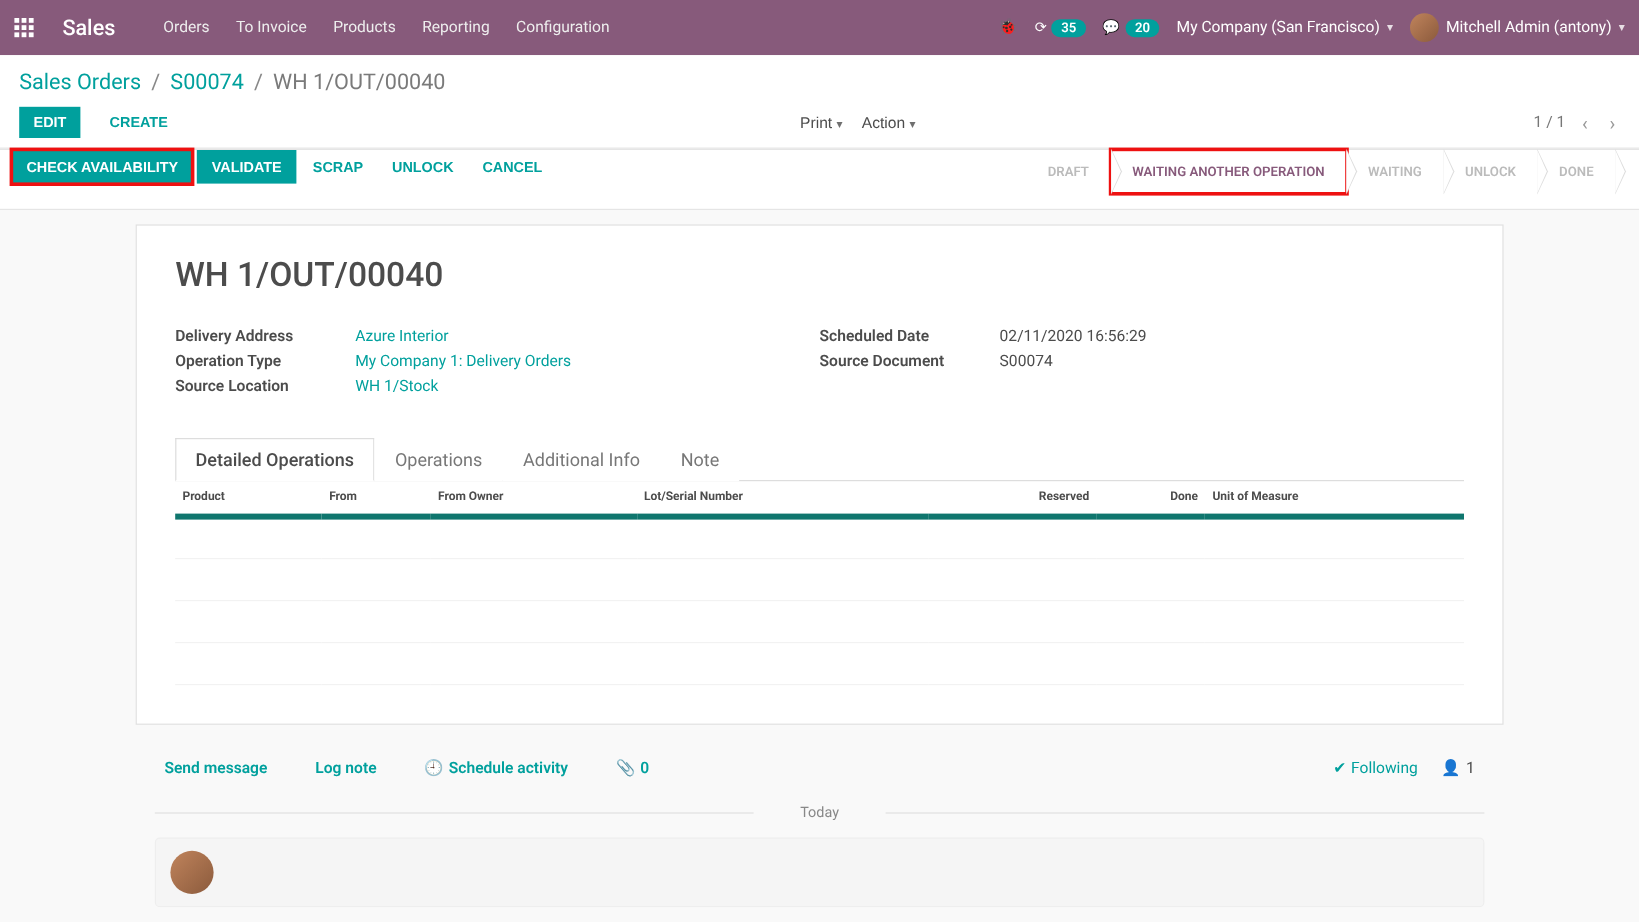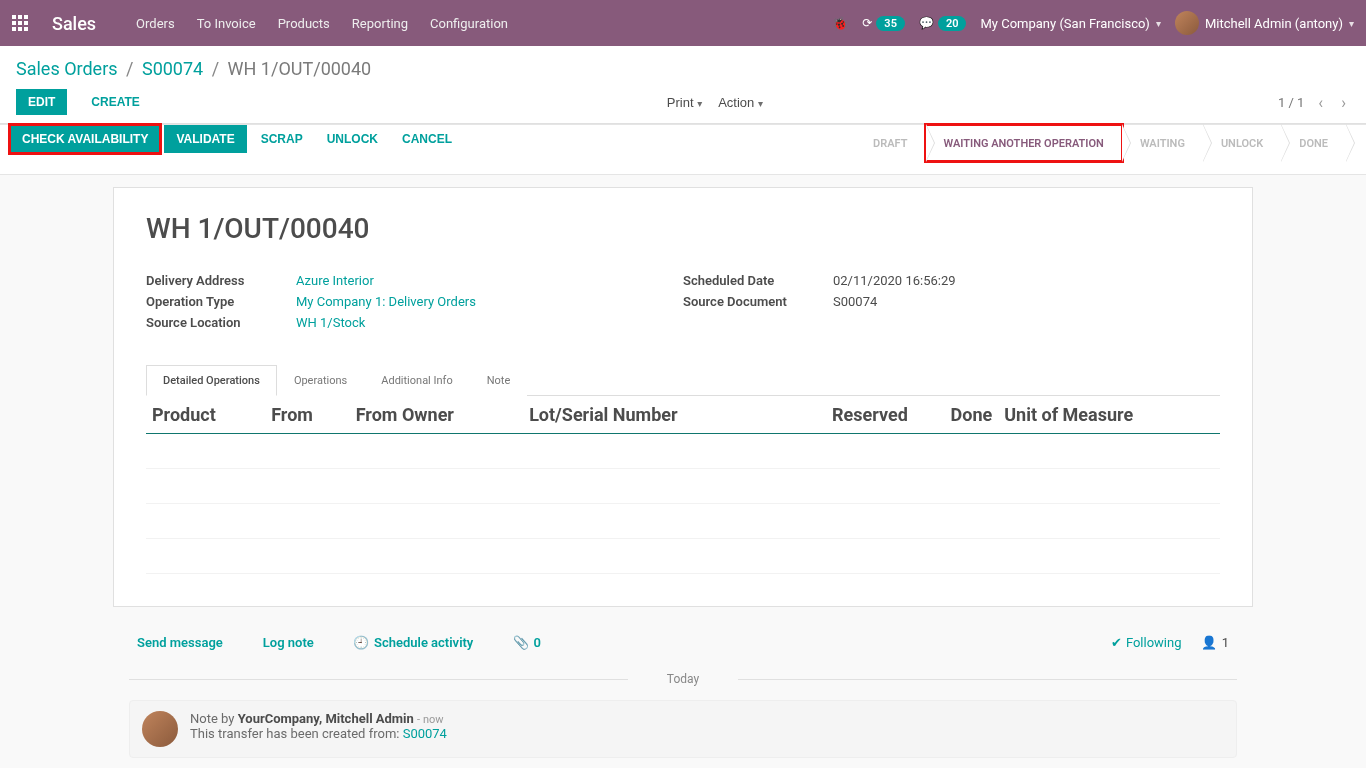--- a/index.html
+++ b/index.html
@@ -59,7 +59,7 @@
 
   
   .tabs { display: flex; border-bottom: 1px solid #ddd; margin-top: 28px; }
-  .tab { padding: 8px 16px; font-size: 11px; color: #777; cursor: pointer; border: 1px solid transparent; border-bottom: none; background: #fff; position: relative; top: 1px; }
+  .tab { padding: 8px 16px; font-size: 15px; color: #777; cursor: pointer; border: 1px solid transparent; border-bottom: none; background: #fff; position: relative; top: 1px; }
   .tab.active { color: #4c4c4c; border-color: #ddd; border-bottom: 1px solid #fff; font-weight: 500; }
 
   

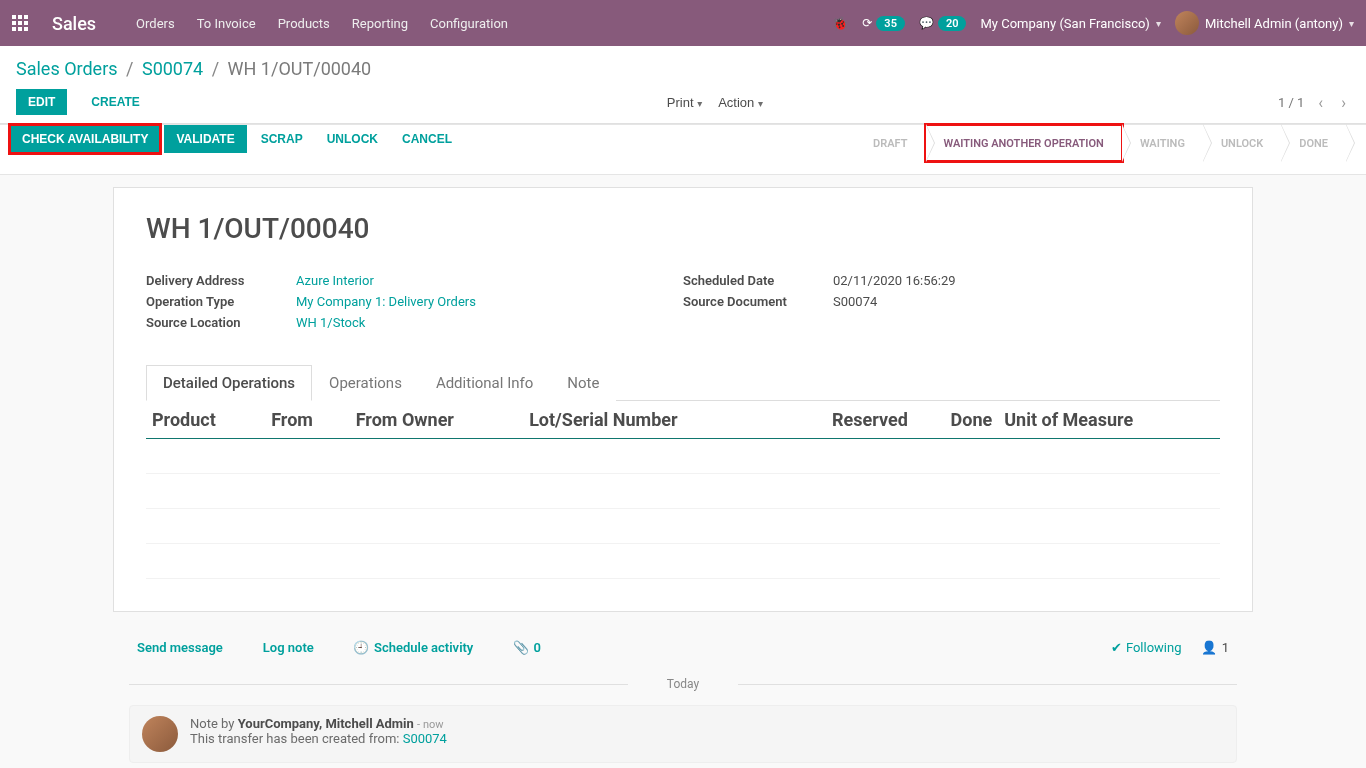--- a/index.html
+++ b/index.html
@@ -64,7 +64,7 @@
 
   
   .tbl { width: 100%; border-collapse: collapse; }
-  .tbl th { text-align: left; font-size: 18px; font-weight: 700; color: #4c4c4c; padding: 8px 6px; border-bottom: 1px solid #0f766e; }
+  .tbl th { text-align: left; font-size: 10px; font-weight: 700; color: #4c4c4c; padding: 8px 6px; border-bottom: 5px solid #0f766e; }
   .tbl th.right { text-align: right; }
   .tbl-body { height: 140px; }
   .tbl-body tr td { border-bottom: 1px solid #f2f2f2; height: 34px; }

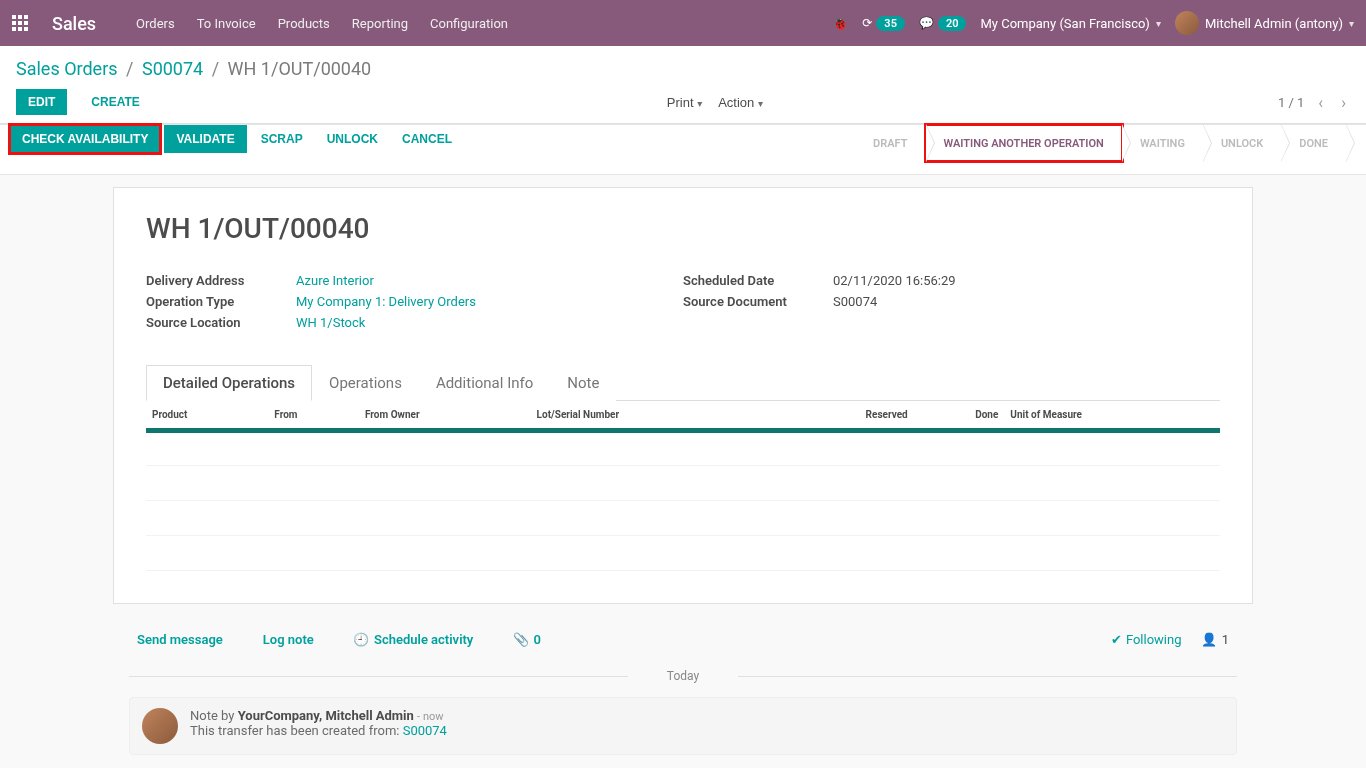--- a/index.html
+++ b/index.html
@@ -266,16 +266,6 @@
   <div class="hr-label">Today</div>
   <div class="note">
     <div class="avatar"></div>
-    <div class="note-body">
-      <div>
-        <span>Note by</span>
-        <b>YourCompany, Mitchell Admin</b>
-        <span class="time"> - <span>now</span></span>
-      </div>
-      <div>
-        <span>This transfer has been created from: </span><a>S00074</a>
-      </div>
-    </div>
   </div>
 </div>
 

